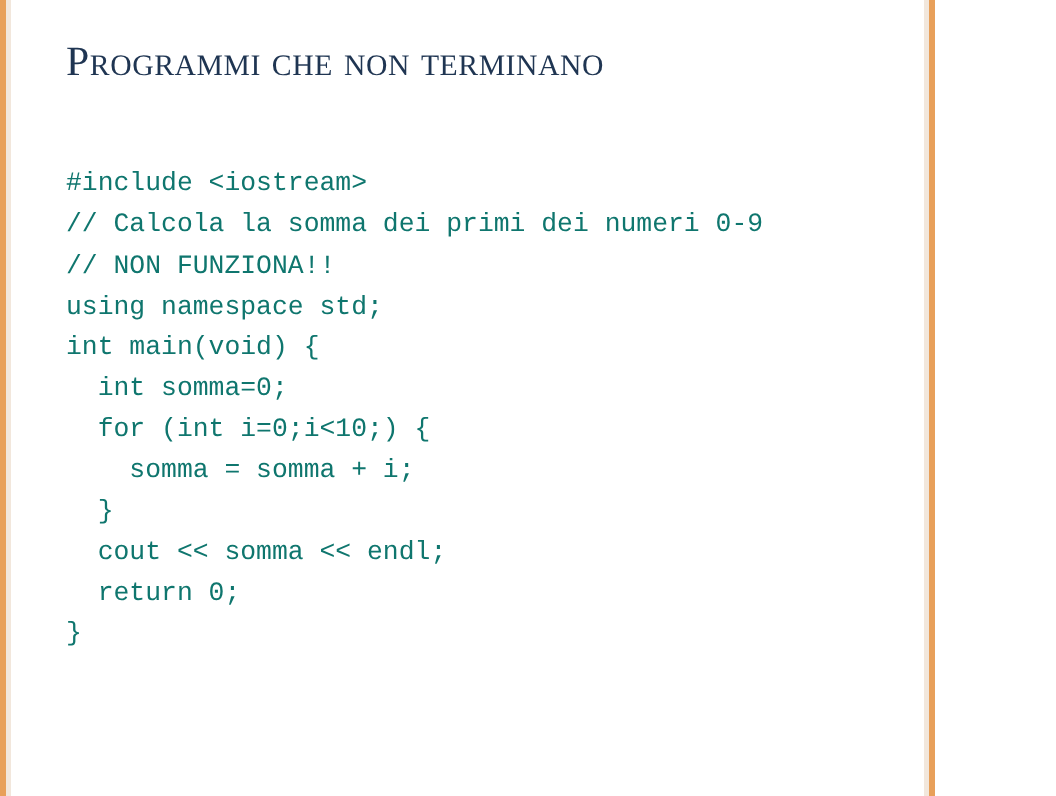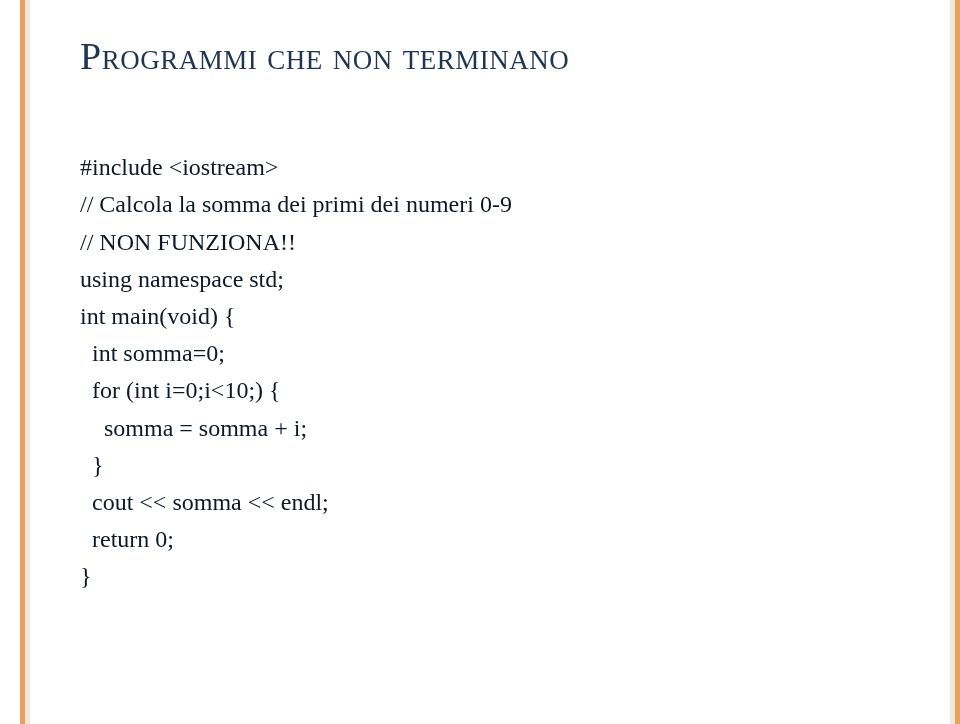--- a/index.html
+++ b/index.html
@@ -13,10 +13,9 @@
   }
   .page {
     position: relative;
-    width: 940px;
+    width: 850px;
     height: 724px;
     box-sizing: border-box;
-    margin-left: 20px;
   }
   .side-stripe {
     position: absolute;

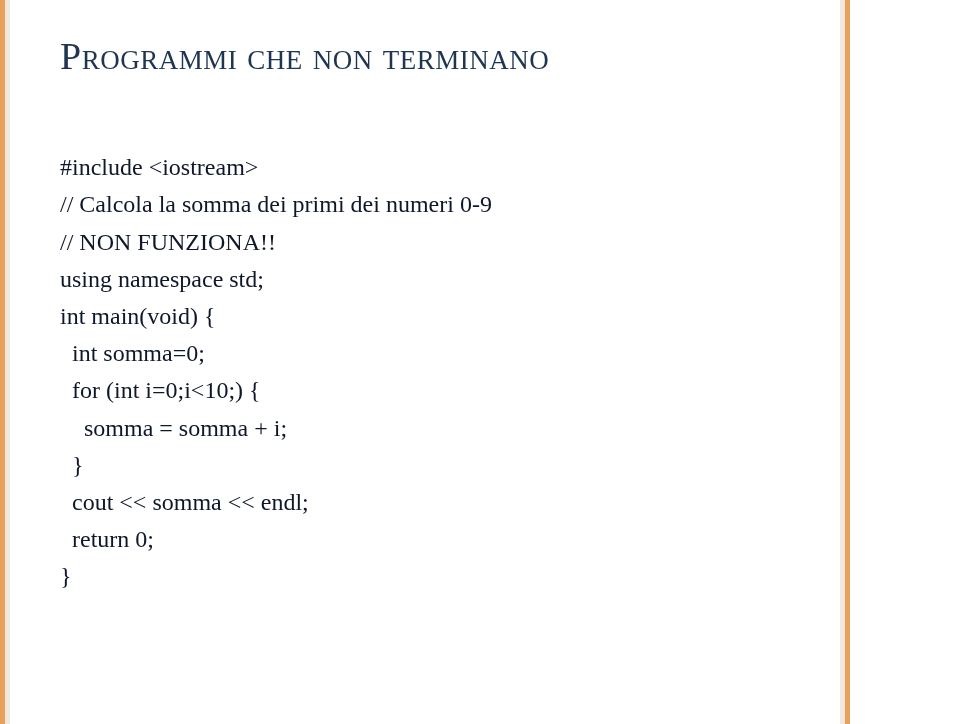--- a/index.html
+++ b/index.html
@@ -46,10 +46,10 @@
     font-variant: small-caps;
   }
   .code-block {
-    font-family: Liberation Serif, serif;
+    font-family: Liberation Mono, monospace;
     font-size: 24px;
     line-height: 1.55;
-    color: #0f172a;
+    color: #0f766e;
     white-space: pre;
   }
 </style>

